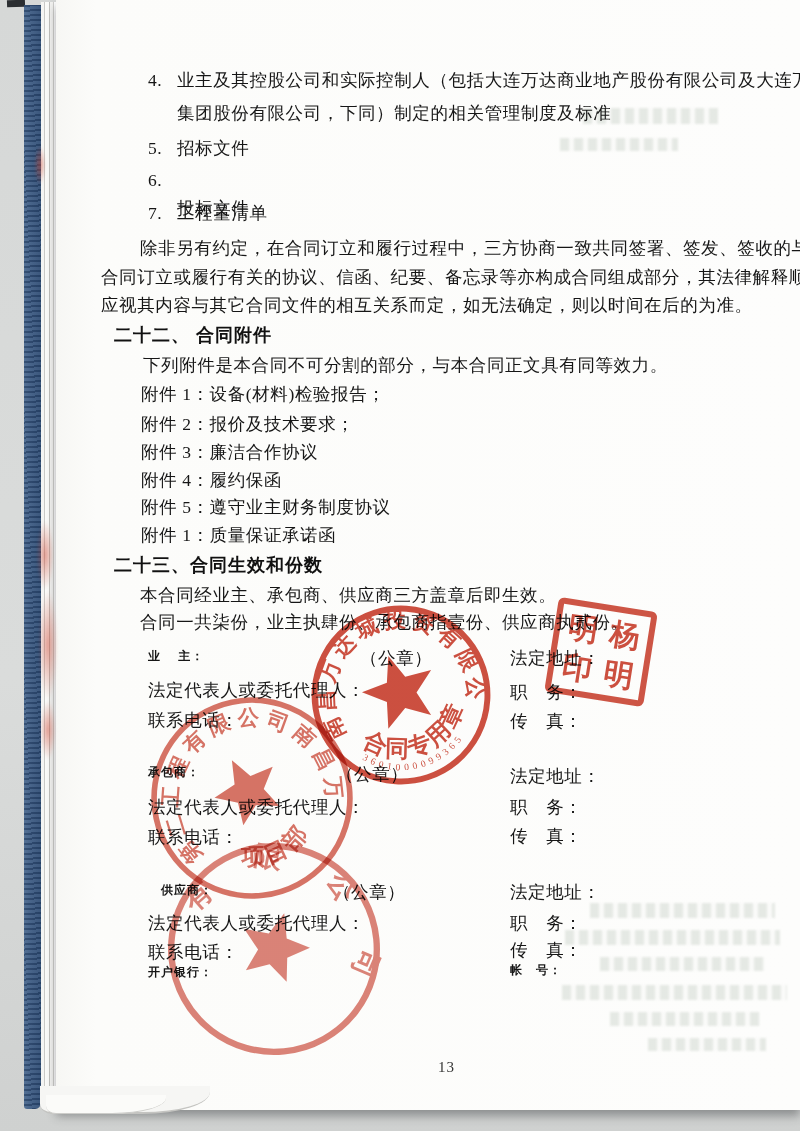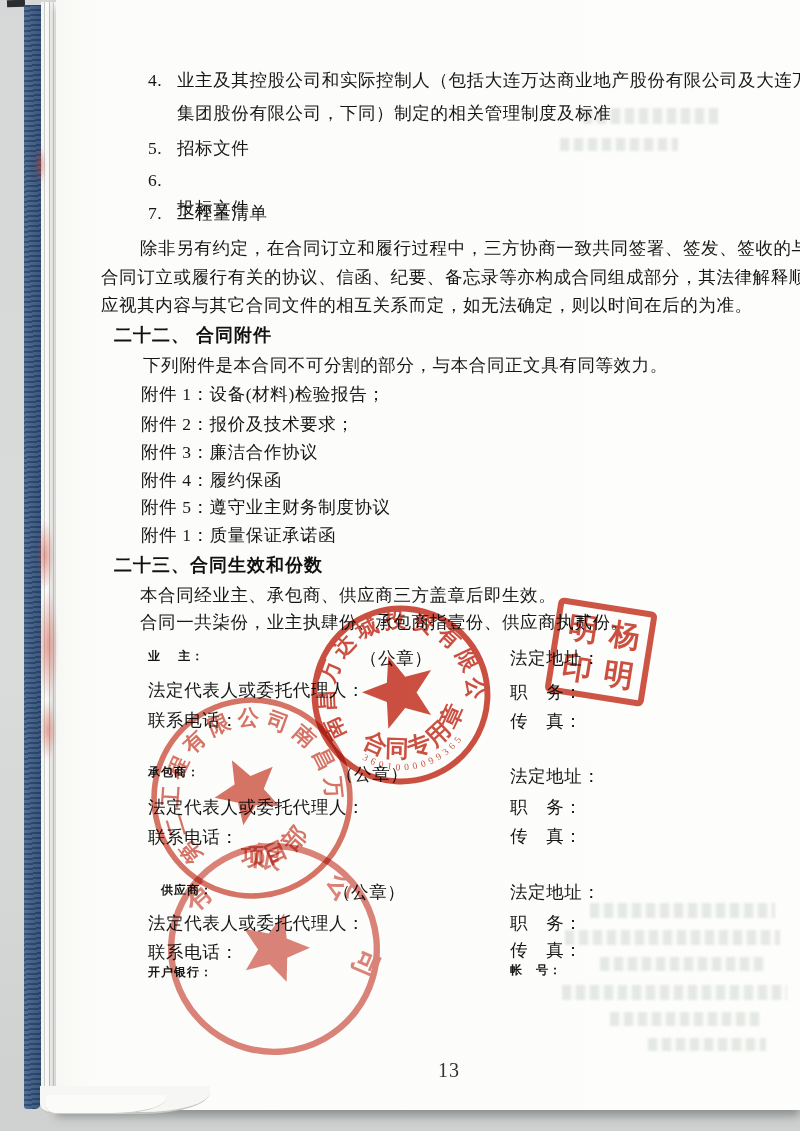--- a/index.html
+++ b/index.html
@@ -28,7 +28,7 @@
   .ln{position:absolute;white-space:pre;font-size:17.5px;line-height:1;color:#161616;letter-spacing:.6px;}
   .b{font-weight:bold;font-family:"Liberation Sans","DejaVu Sans",sans-serif;letter-spacing:1px;font-size:12px;}
   .hd{font-weight:bold;font-family:"Liberation Sans","DejaVu Sans",sans-serif;font-size:18px;letter-spacing:1px;color:#111;}
-  .pgno{font-size:20px;letter-spacing:1px;color:#333;}
+  .pgno{font-size:15px;letter-spacing:1px;color:#333;}
   
   .bleed{position:absolute;opacity:.5;filter:blur(1.1px);
     background:repeating-linear-gradient(90deg,rgba(120,140,120,.35) 0 9px,rgba(120,140,120,.05) 9px 14px);}

